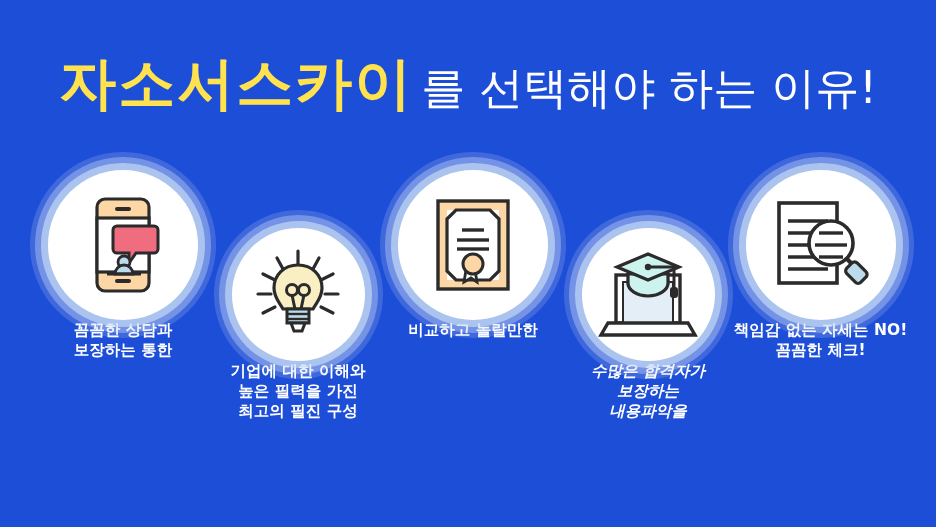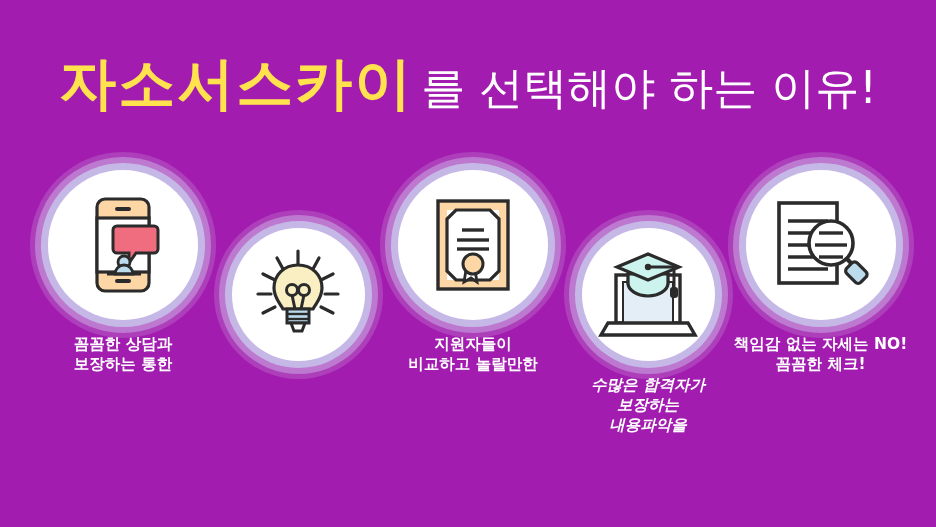--- a/index.html
+++ b/index.html
@@ -90,7 +90,7 @@
 </head>
 <body>
 
-<div id="poster" style="background: #a21caf;">
+<div id="poster" style="background: #1d4ed8;">
 
   <div id="title-block">
     <span class="title-brand">자소서스카이</span><span class="title-rest">를 선택해야 하는 이유!</span>

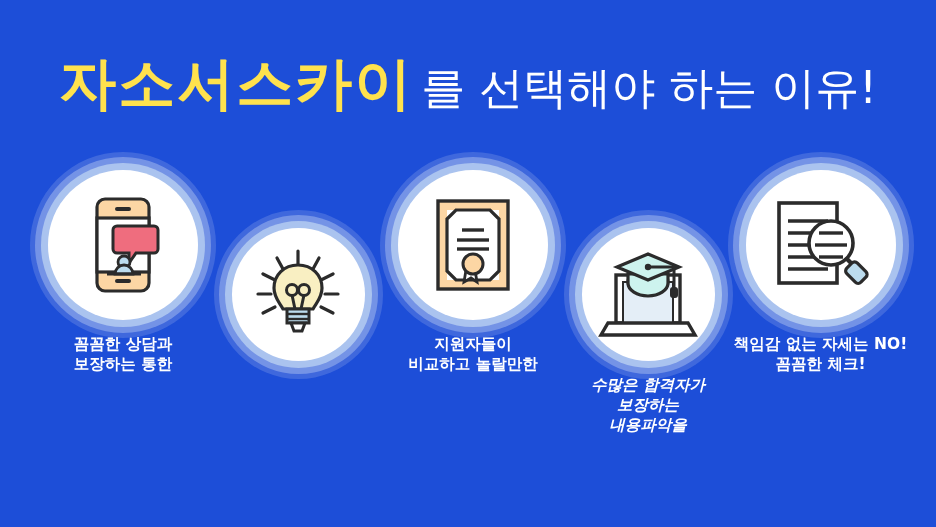--- a/index.html
+++ b/index.html
@@ -67,7 +67,6 @@
   .bubble svg { display: block; }
 
   .caption {
-    margin-top: 14px;
     color: #ffffff;
     font-size: 15.5px;
     line-height: 20px;

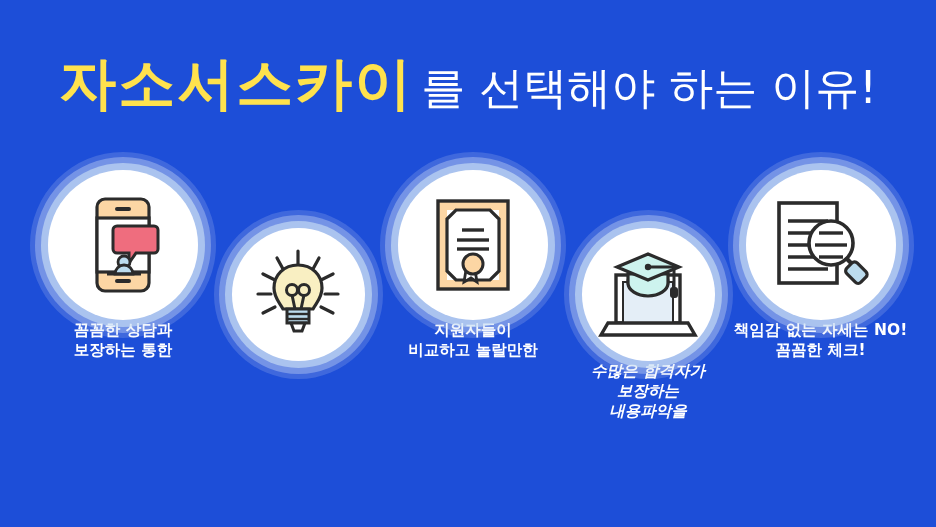--- a/index.html
+++ b/index.html
@@ -161,7 +161,6 @@
       </span>
     </div>
     <div class="caption">
-      <span>지원자들이</span>
       <span>비교하고 놀랄만한</span>
     </div>
   </div>

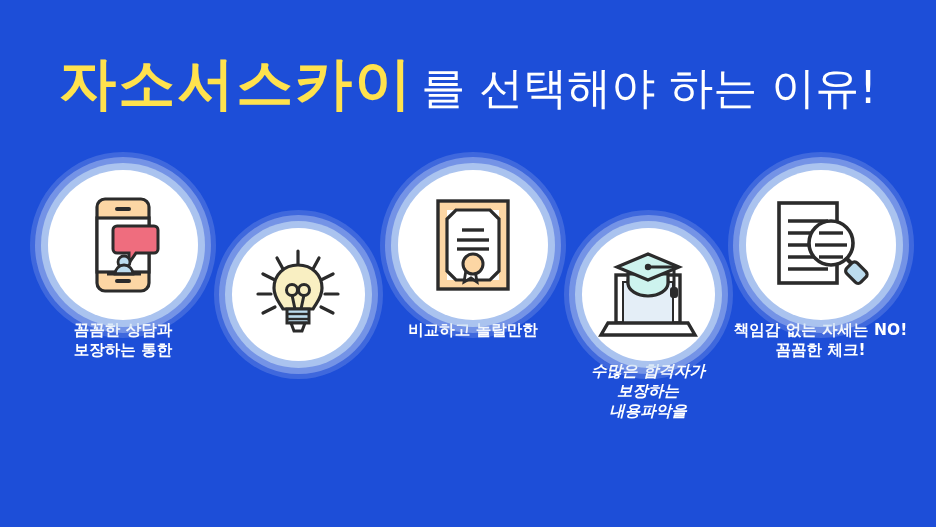--- a/index.html
+++ b/index.html
@@ -142,6 +142,11 @@
         </svg>
       </span>
     </div>
+    <div class="caption">
+      <span>기업에 대한 이해와</span>
+      <span>높은 필력을 가진</span>
+      <span>최고의 필진 구성</span>
+    </div>
   </div>
 
   <div class="feature" id="feature-3">

